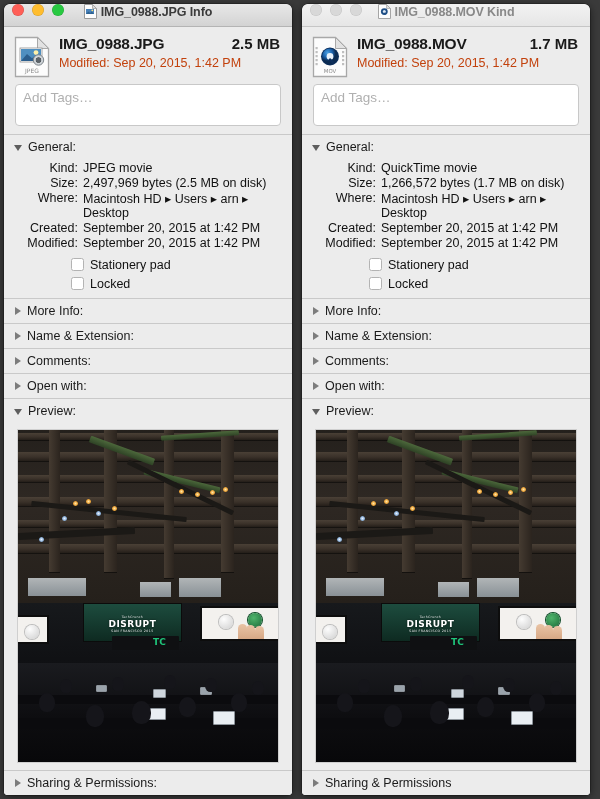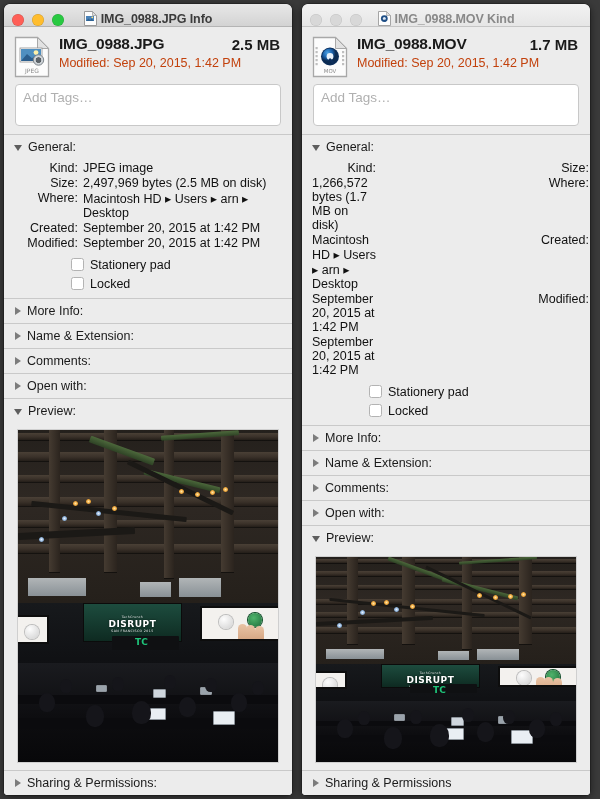--- a/index.html
+++ b/index.html
@@ -36,7 +36,7 @@
     background: linear-gradient(to bottom, #e8e8e8 0%, #d3d3d3 100%);
     border-bottom: 1px solid #b4b4b4;
     display: flex;
-    align-items: flex-end;
+    align-items: flex-start;
     position: relative;
     border-radius: 6px 6px 0 0;
   }

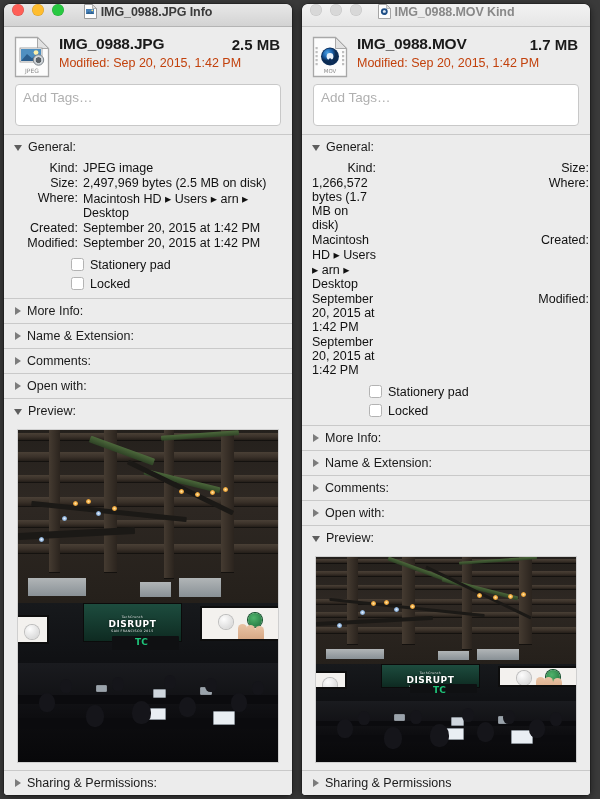--- a/index.html
+++ b/index.html
@@ -92,7 +92,7 @@
   .header-text { flex: 1 1 auto; min-width: 0; }
   .name-row {
     display: flex;
-    align-items: flex-end;
+    align-items: flex-start;
     justify-content: space-between;
     gap: 8px;
   }

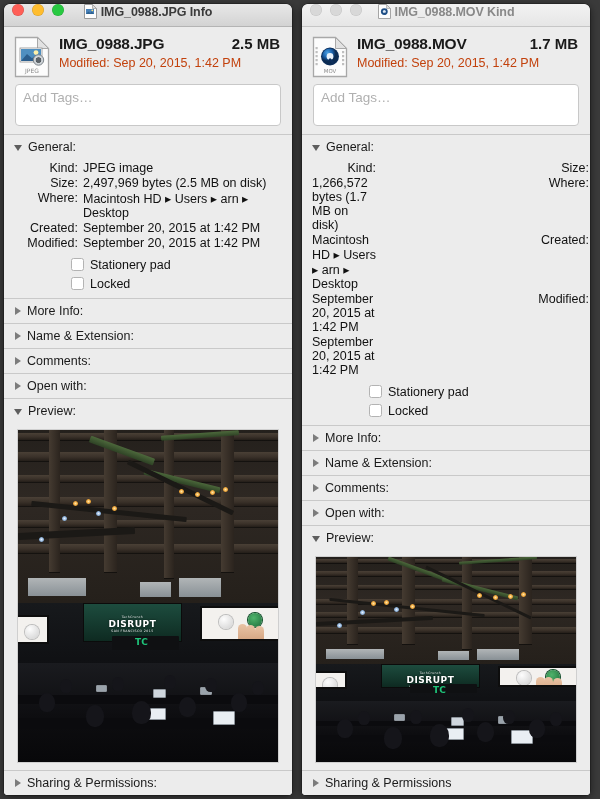--- a/index.html
+++ b/index.html
@@ -394,7 +394,7 @@
       <div class="general-body">
         <div class="kv">
           <div class="k">Kind:</div>
-          <div class="v">JPEG image</div>
+          <div class="v">JPEG movie</div>
           <div class="k">Size:</div>
           <div class="v">2,497,969 bytes (2.5 MB on disk)</div>
           <div class="k">Where:</div>

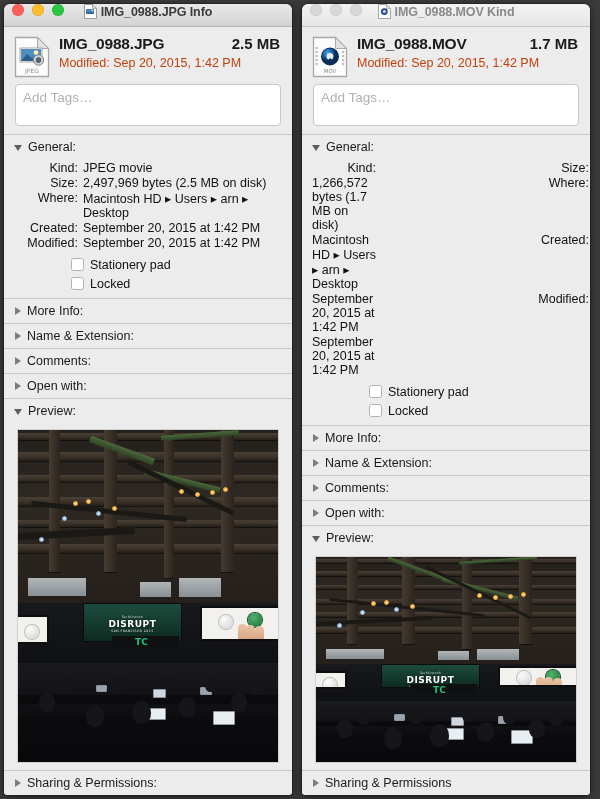--- a/index.html
+++ b/index.html
@@ -608,6 +608,7 @@
       <div class="general-body">
         <div class="kv">
           <div class="k">Kind:</div>
+          <div class="v">QuickTime movie</div>
           <div class="k">Size:</div>
           <div class="v">1,266,572 bytes (1.7 MB on disk)</div>
           <div class="k">Where:</div>

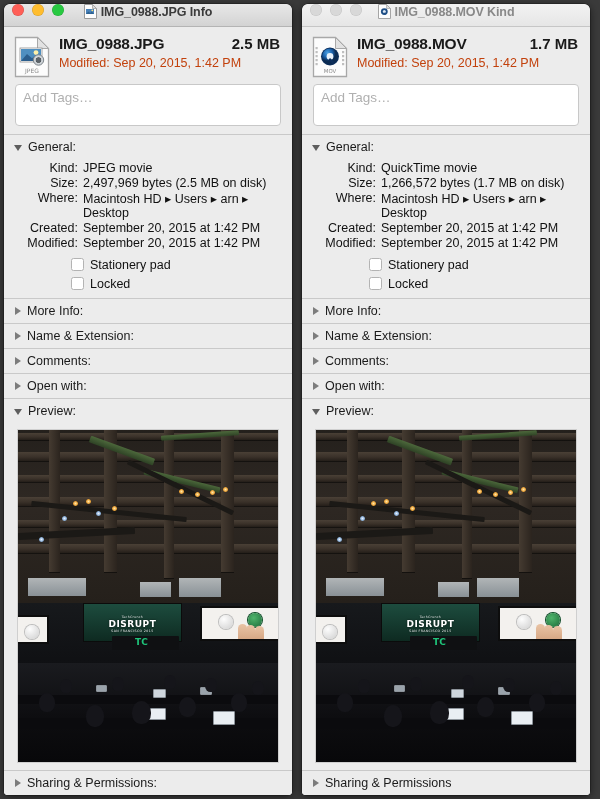--- a/index.html
+++ b/index.html
@@ -298,6 +298,7 @@
     font-weight: bold;
     font-size: 9px;
     font-family: "DejaVu Sans", sans-serif;
+    margin-left: 18px;
   }
 
   .crowd {

